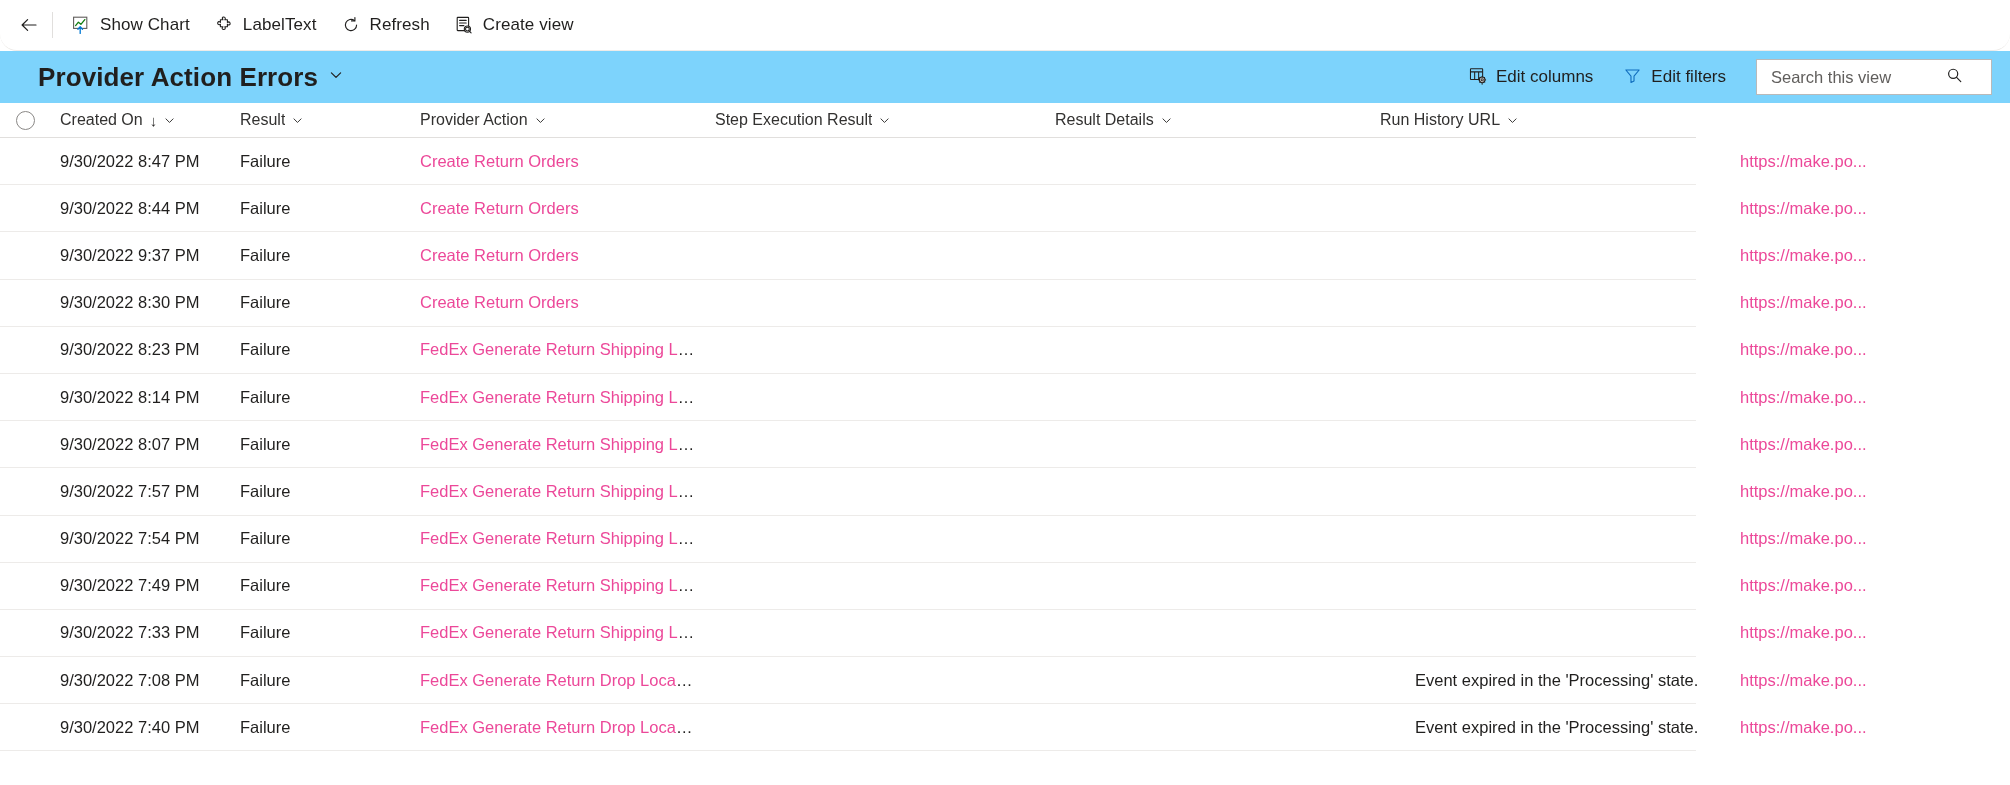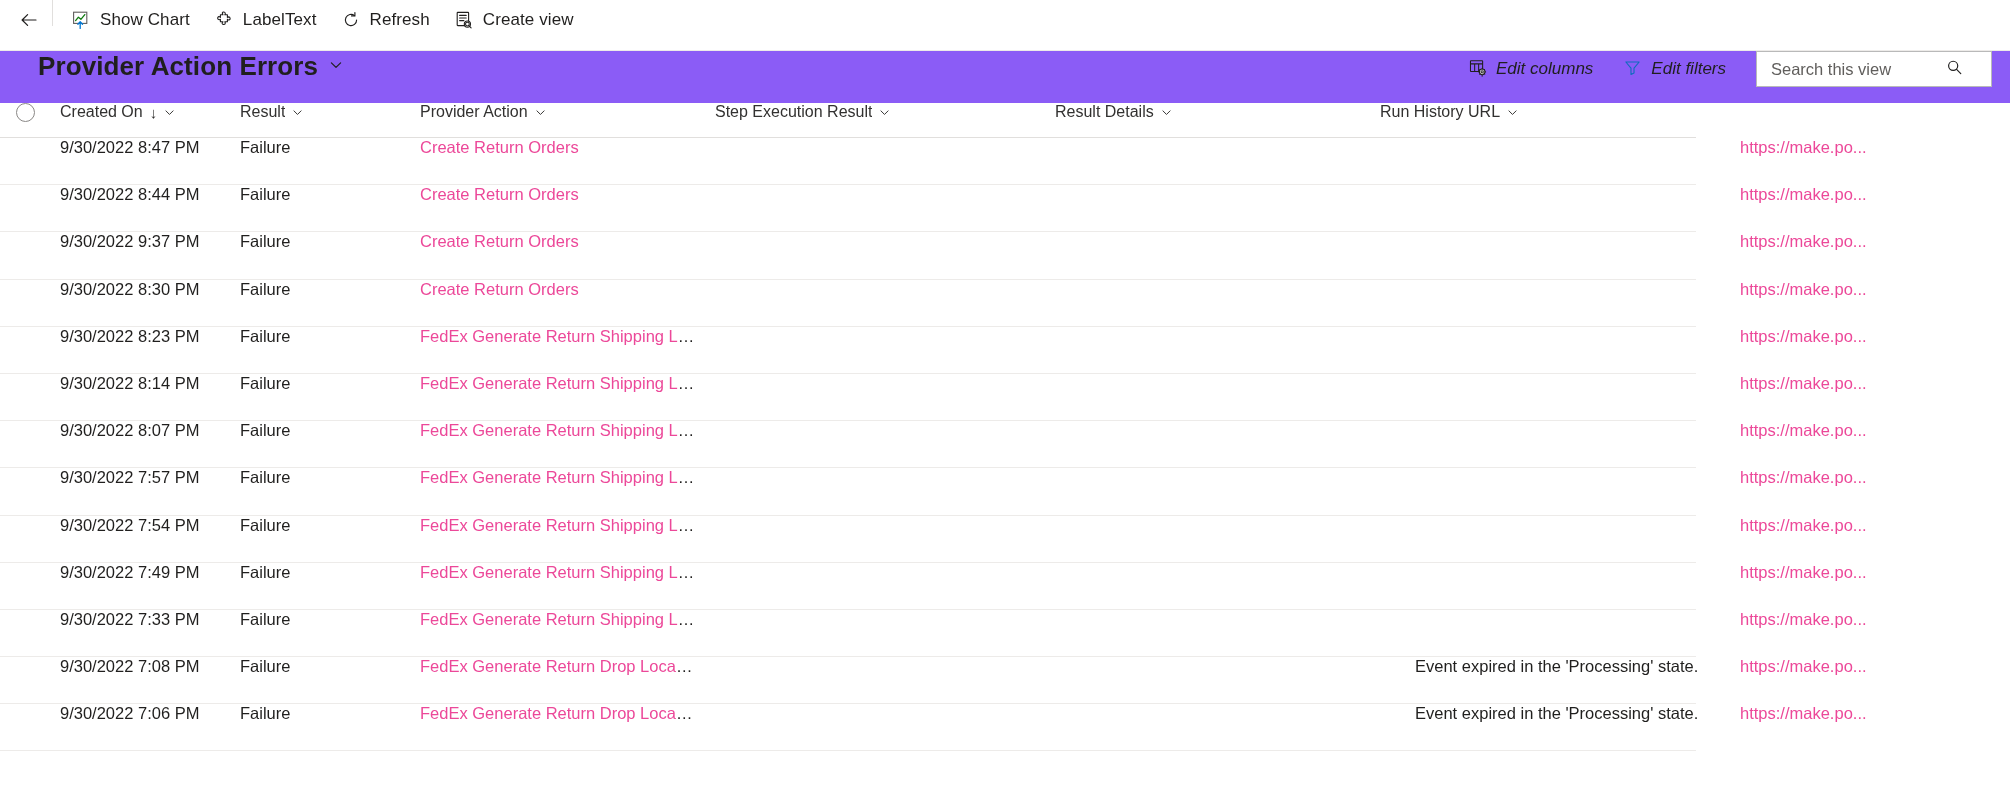--- a/index.html
+++ b/index.html
@@ -16,9 +16,11 @@
   #command-bar {
     height: 51px;
     display: flex;
+    align-items: center;
     border-bottom: 1px solid #edebe9;
     background: #ffffff;
     padding-left: 8px;
+    border-radius: 17px;
   }
   .cmd-back {
     width: 42px; height: 40px;

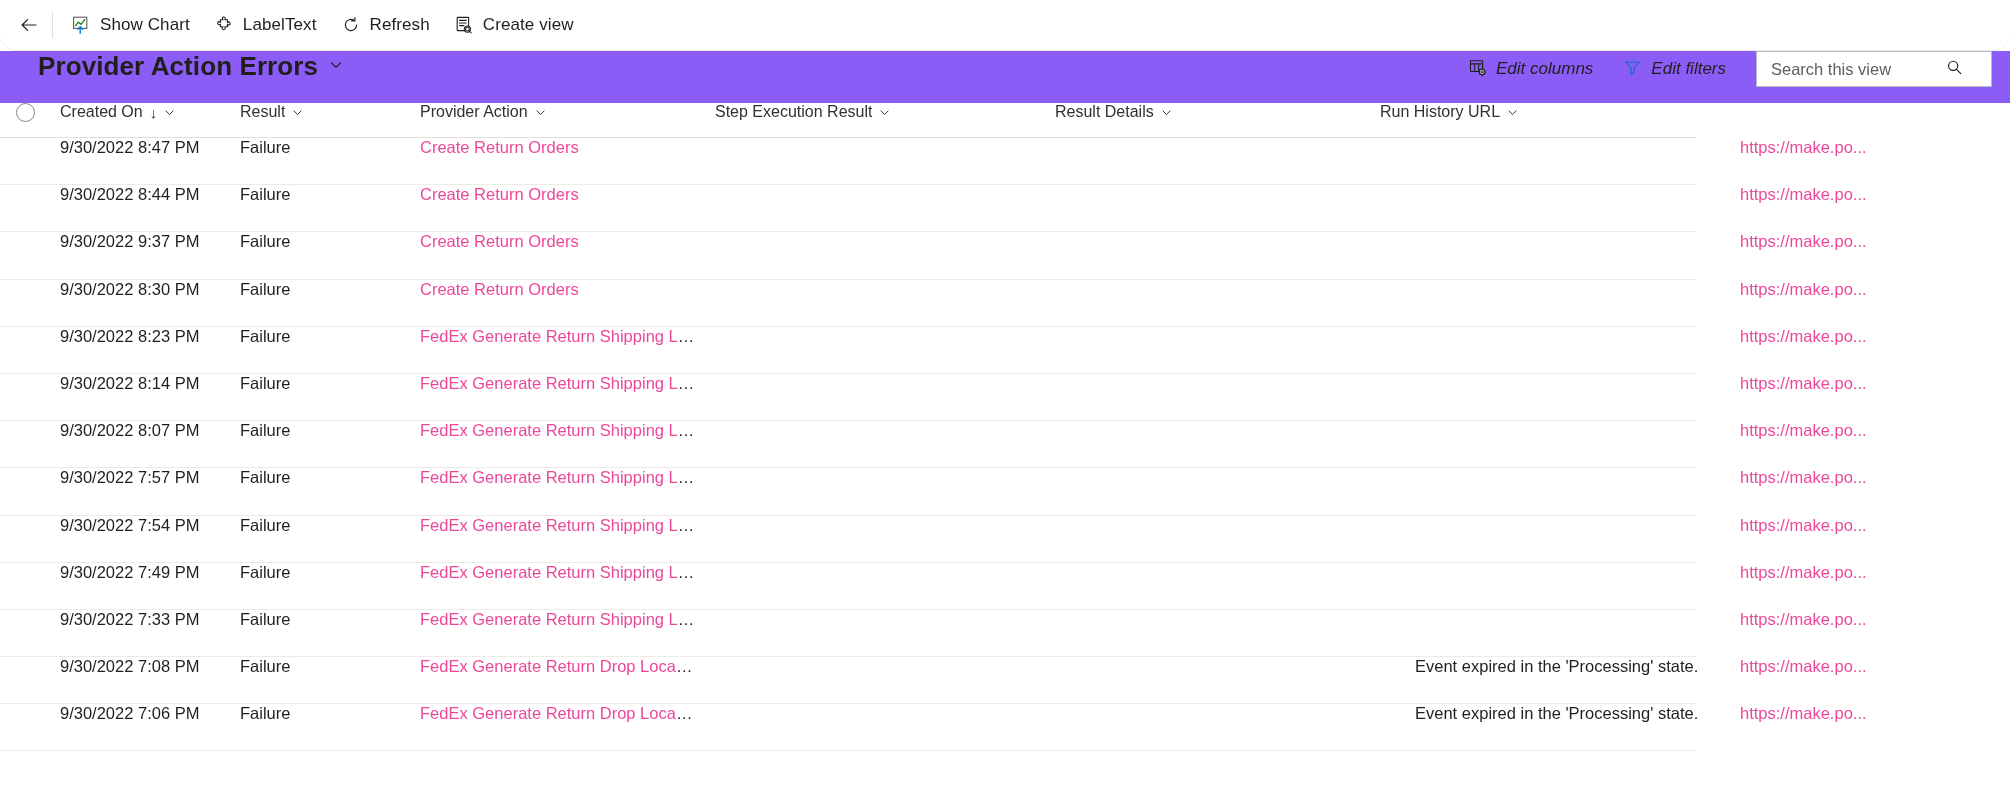--- a/index.html
+++ b/index.html
@@ -51,9 +51,9 @@
   #view-header {
     height: 52px;
     display: flex;
-    align-items: flex-start;
+    align-items: center;
     padding: 0 18px 0 38px;
-    background: #8b5cf6;
+    background: #7dd3fc;
   }
   #page-title-wrap {
     display: flex; align-items: center; gap: 10px;

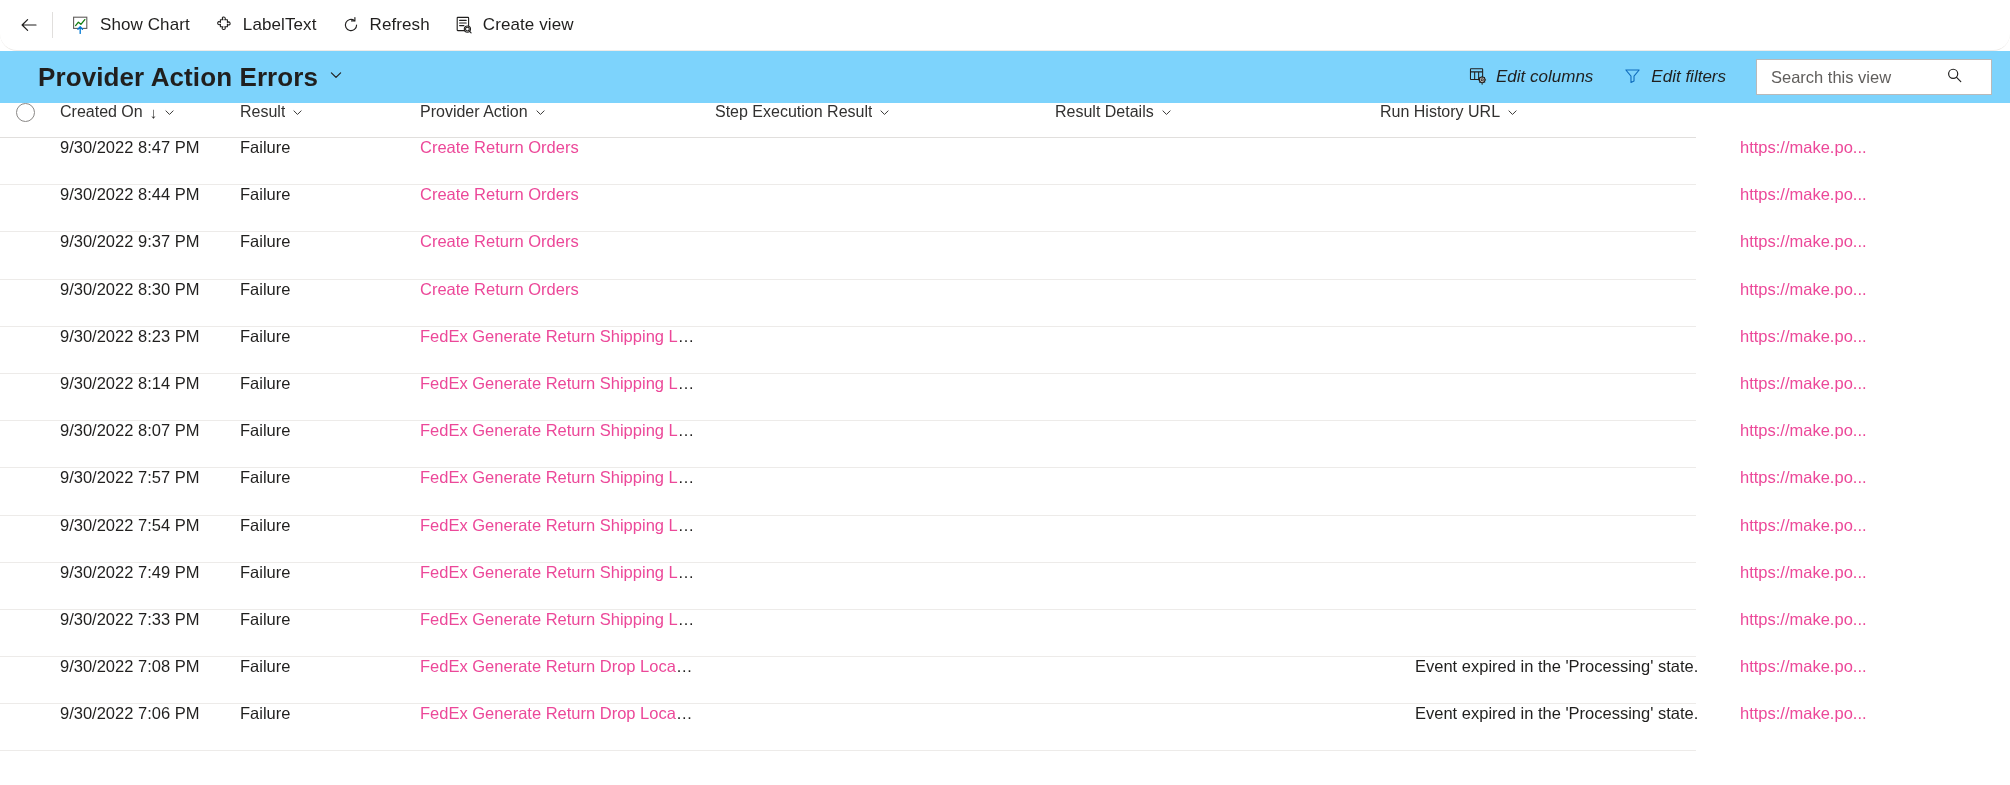--- a/index.html
+++ b/index.html
@@ -75,7 +75,7 @@
     cursor: pointer;
     white-space: nowrap;
   }
-  .hdr-btn .hdr-label { font-size: 17px; color: #201f1e; font-style: italic; }
+  .hdr-btn .hdr-label { font-size: 17px; color: #201f1e; }
 
   #search-box {
     margin-left: 18px;

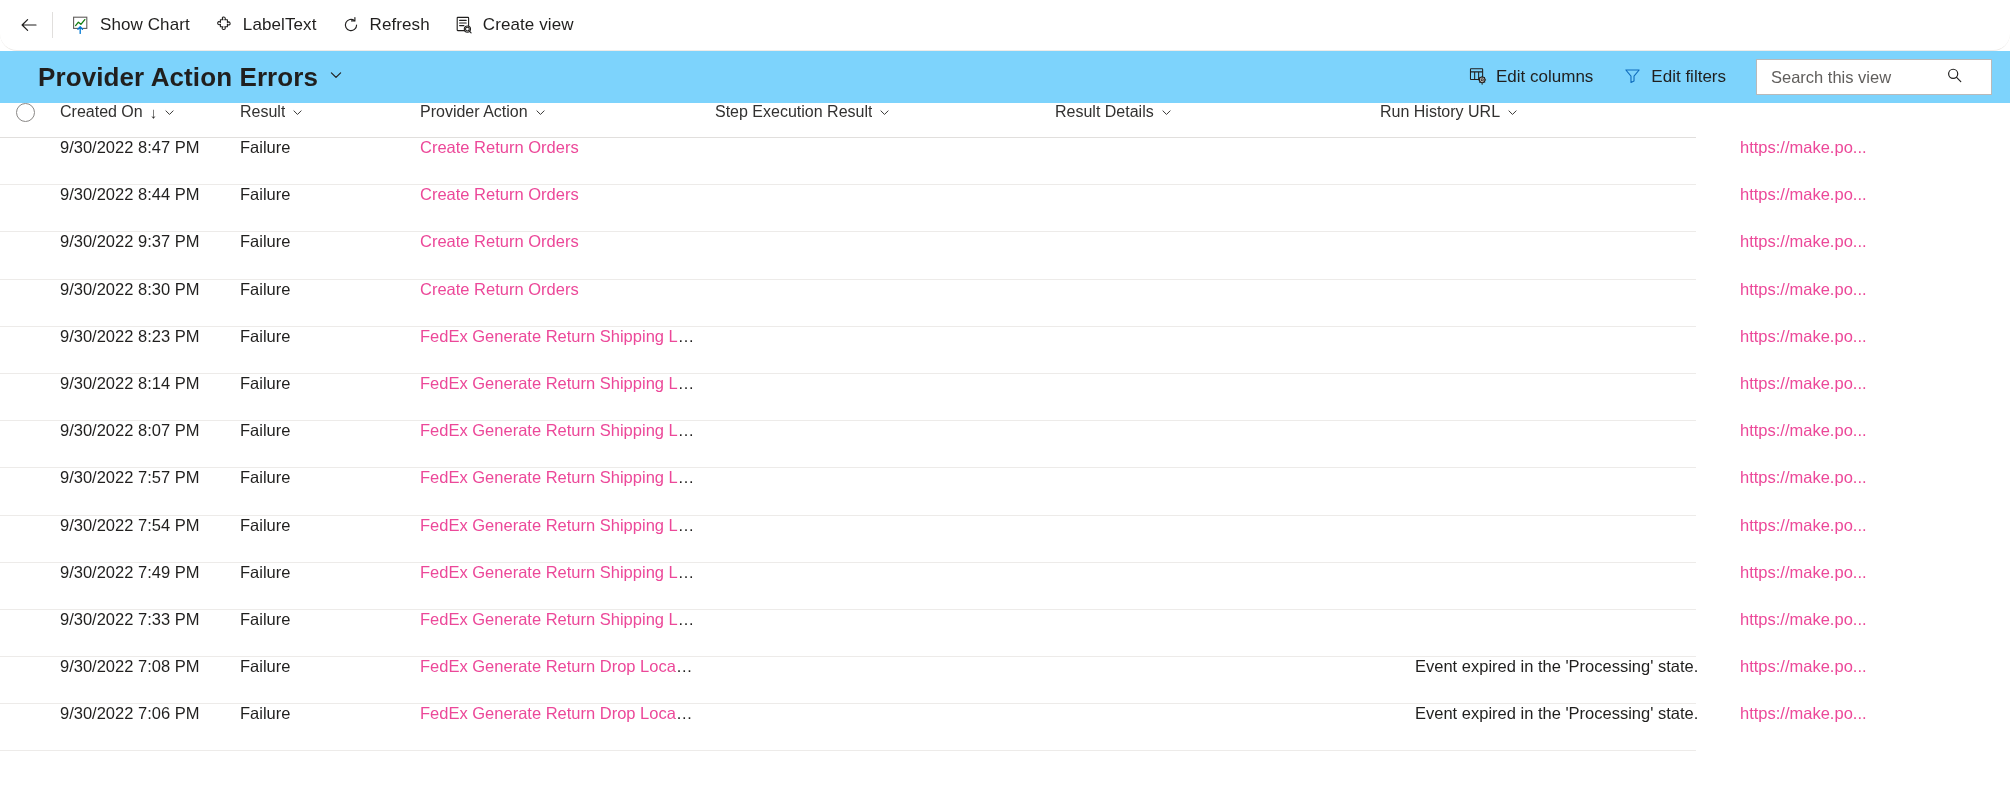--- a/index.html
+++ b/index.html
@@ -100,7 +100,7 @@
   #grid { width: 2010px; }
   .grid-row {
     display: flex;
-    align-items: flex-start;
+    align-items: center;
     width: 1696px;
     border-bottom: 1px solid #edebe9;
   }

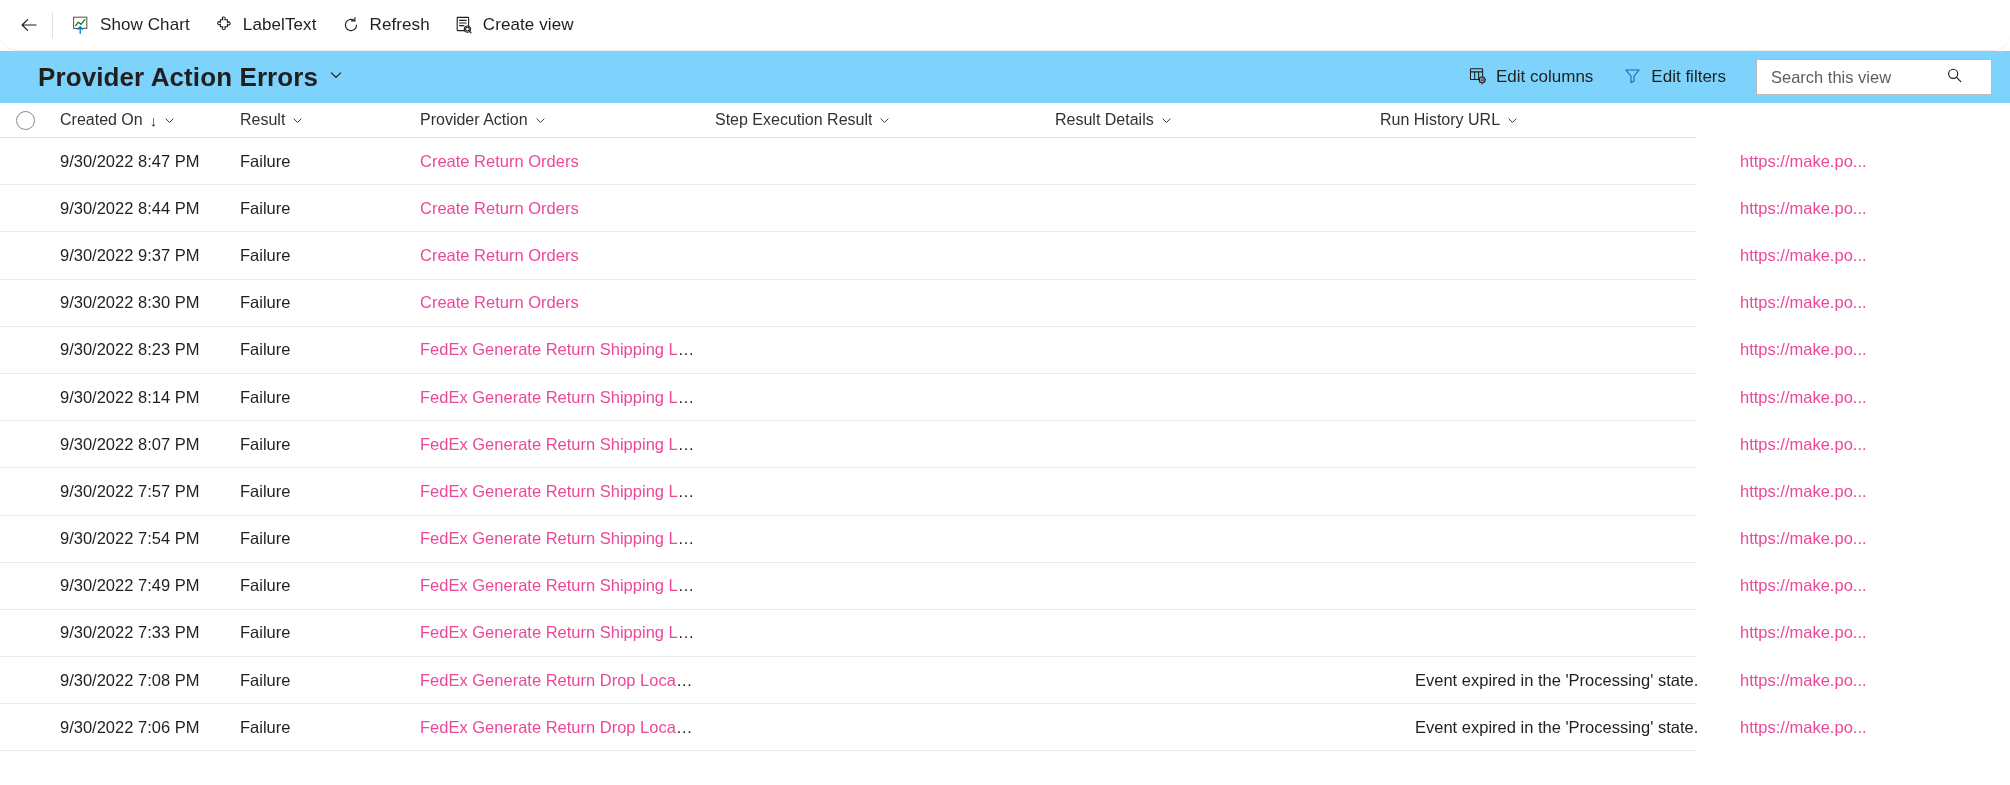--- a/index.html
+++ b/index.html
@@ -430,7 +430,7 @@
       </div>
       <div class="grid-row data-row">
         <div class="cell c-select"></div>
-        <div class="cell c-created"><span class="cell-text">9/30/2022 7:06 PM</span></div>
+        <div class="cell c-created"><span class="cell-text">9/30/2022 7:40 PM</span></div>
         <div class="cell c-result"><span class="cell-text">Failure</span></div>
         <div class="cell c-provider"><span class="cell-link">FedEx Generate Return Drop Locati...</span></div>
         <div class="cell c-step"><span class="cell-text"></span></div>

